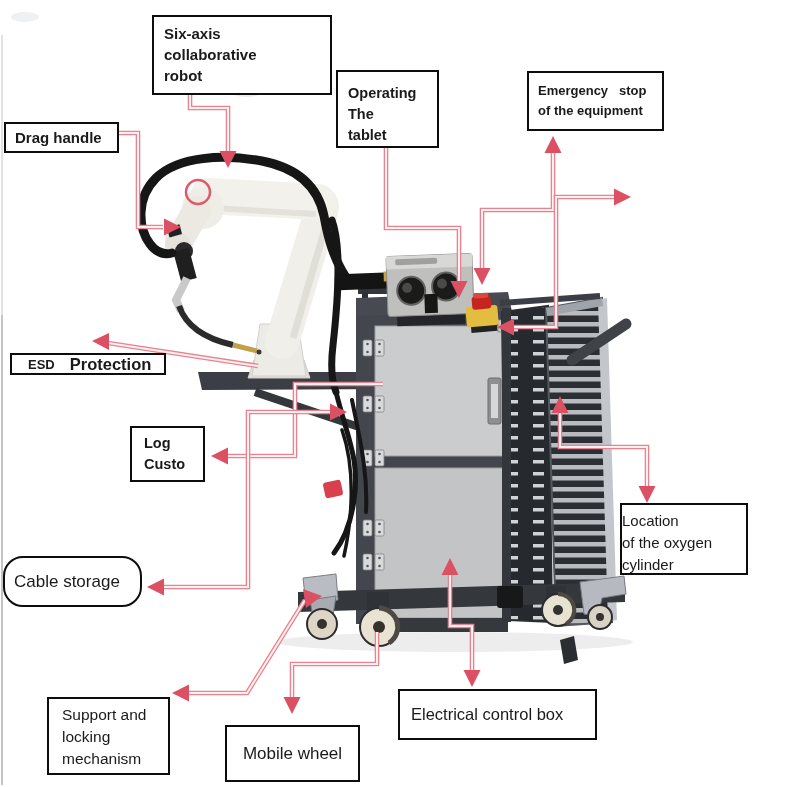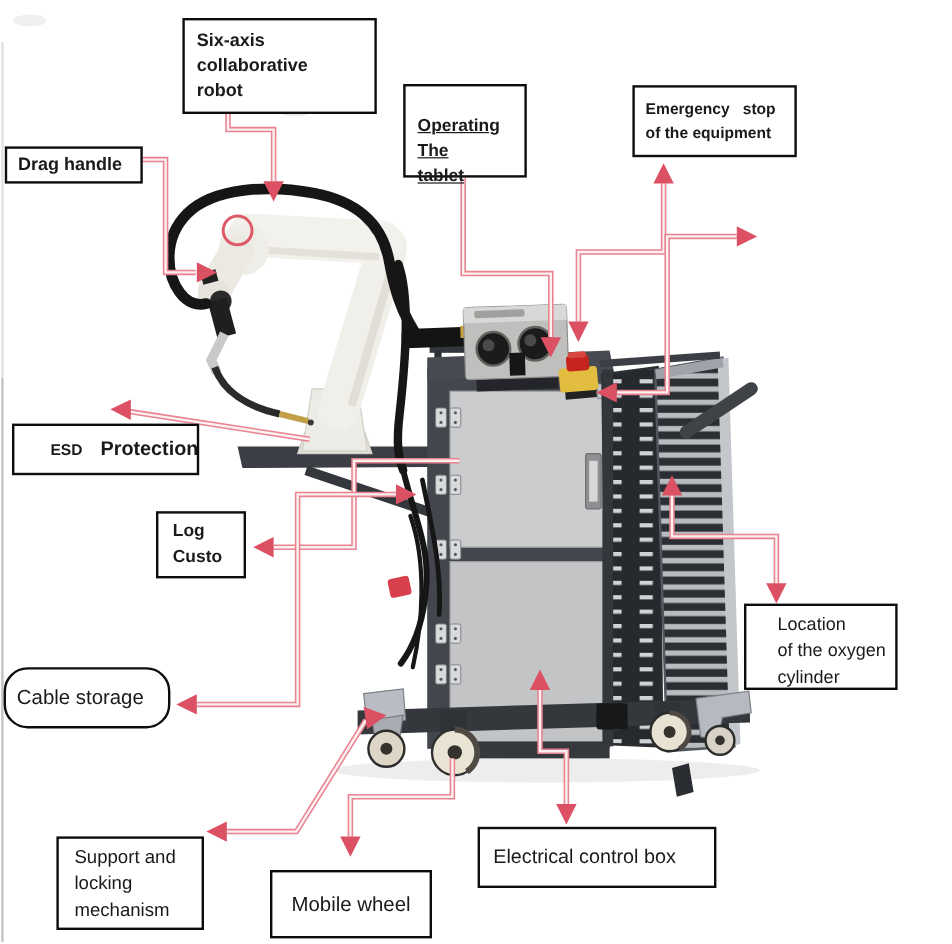--- a/index.html
+++ b/index.html
@@ -15,7 +15,7 @@
   .b{font-weight:bold;}
   .flexv{display:flex;align-items:center;}
   .flexc{display:flex;align-items:center;justify-content:center;}
-  .lbl-six{left:152px;top:15px;width:162px;height:80px;font-size:15px;line-height:21px;padding:6px 4px 0 10px;}
+  .lbl-six{left:152px;top:15px;width:180px;height:80px;font-size:15px;line-height:21px;padding:6px 4px 0 10px;}
   .lbl-drag{left:4px;top:122px;width:115px;height:31px;font-size:15px;padding-left:9px;}
   .lbl-oper{left:336px;top:70px;width:103px;height:78px;font-size:14.5px;line-height:21px;padding:23px 0 0 10px;text-decoration:underline;}
   .lbl-emer{left:527px;top:71px;width:137px;height:60px;font-size:13px;line-height:20px;padding:8px 0 0 9px;}

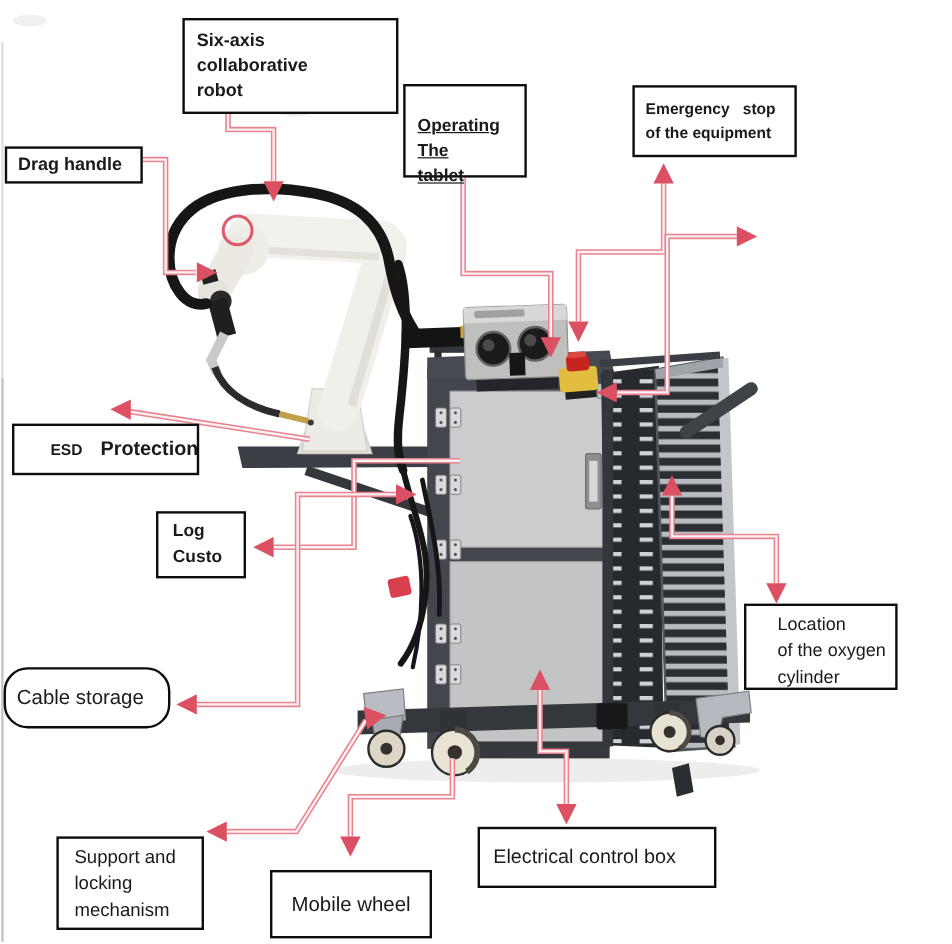--- a/index.html
+++ b/index.html
@@ -17,7 +17,7 @@
   .flexc{display:flex;align-items:center;justify-content:center;}
   .lbl-six{left:152px;top:15px;width:180px;height:80px;font-size:15px;line-height:21px;padding:6px 4px 0 10px;}
   .lbl-drag{left:4px;top:122px;width:115px;height:31px;font-size:15px;padding-left:9px;}
-  .lbl-oper{left:336px;top:70px;width:103px;height:78px;font-size:14.5px;line-height:21px;padding:23px 0 0 10px;text-decoration:underline;}
+  .lbl-oper{left:336px;top:70px;width:103px;height:78px;font-size:14.5px;line-height:21px;padding:11px 0 0 10px;}
   .lbl-emer{left:527px;top:71px;width:137px;height:60px;font-size:13px;line-height:20px;padding:8px 0 0 9px;}
   .lbl-silk{left:633px;top:180px;width:154px;height:29px;font-size:12.5px;}
   .lbl-esd{left:10px;top:353px;width:156px;height:43px;display:flex;align-items:center;padding-left:30px;}

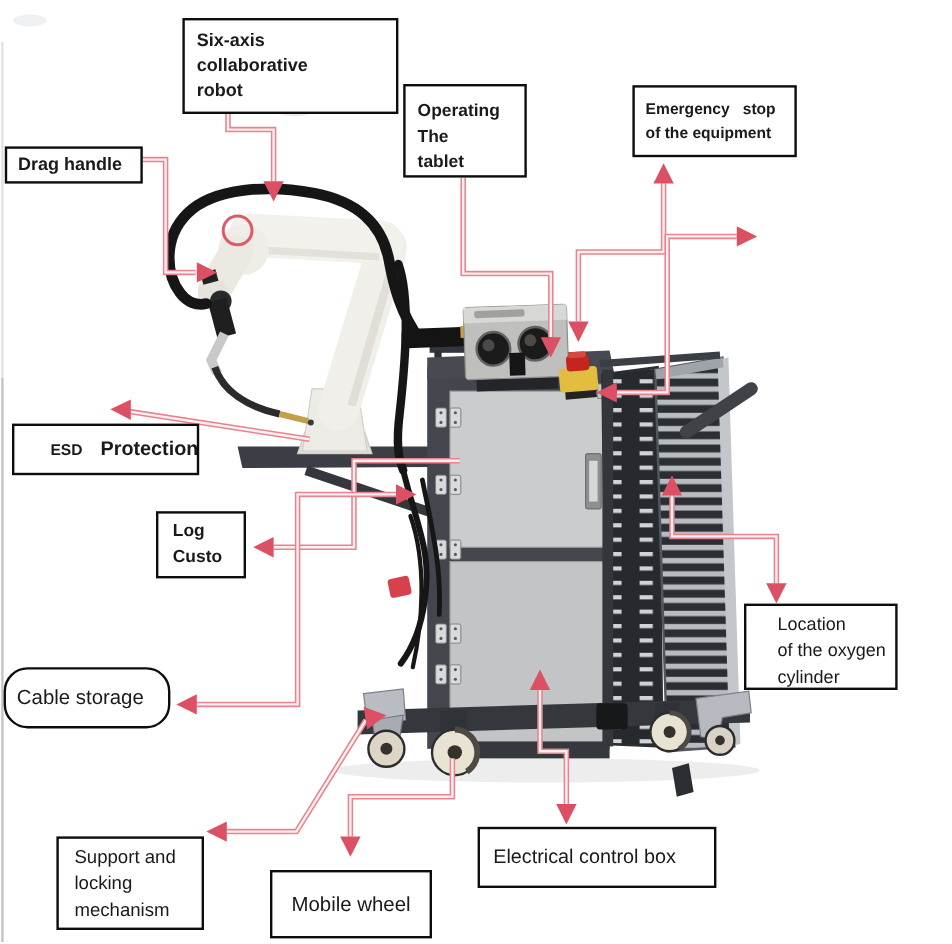--- a/index.html
+++ b/index.html
@@ -20,7 +20,7 @@
   .lbl-oper{left:336px;top:70px;width:103px;height:78px;font-size:14.5px;line-height:21px;padding:11px 0 0 10px;}
   .lbl-emer{left:527px;top:71px;width:137px;height:60px;font-size:13px;line-height:20px;padding:8px 0 0 9px;}
   .lbl-silk{left:633px;top:180px;width:154px;height:29px;font-size:12.5px;}
-  .lbl-esd{left:10px;top:353px;width:156px;height:43px;display:flex;align-items:center;padding-left:30px;}
+  .lbl-esd{left:10px;top:353px;width:156px;height:22px;display:flex;align-items:center;padding-left:16px;}
   .esd-s{font-weight:bold;font-size:13px;}
   .esd-l{font-weight:bold;font-size:16.5px;margin-left:15px;}
   .lbl-log{left:130px;top:426px;width:75px;height:56px;font-size:14.5px;line-height:21px;padding:5px 0 0 12px;}

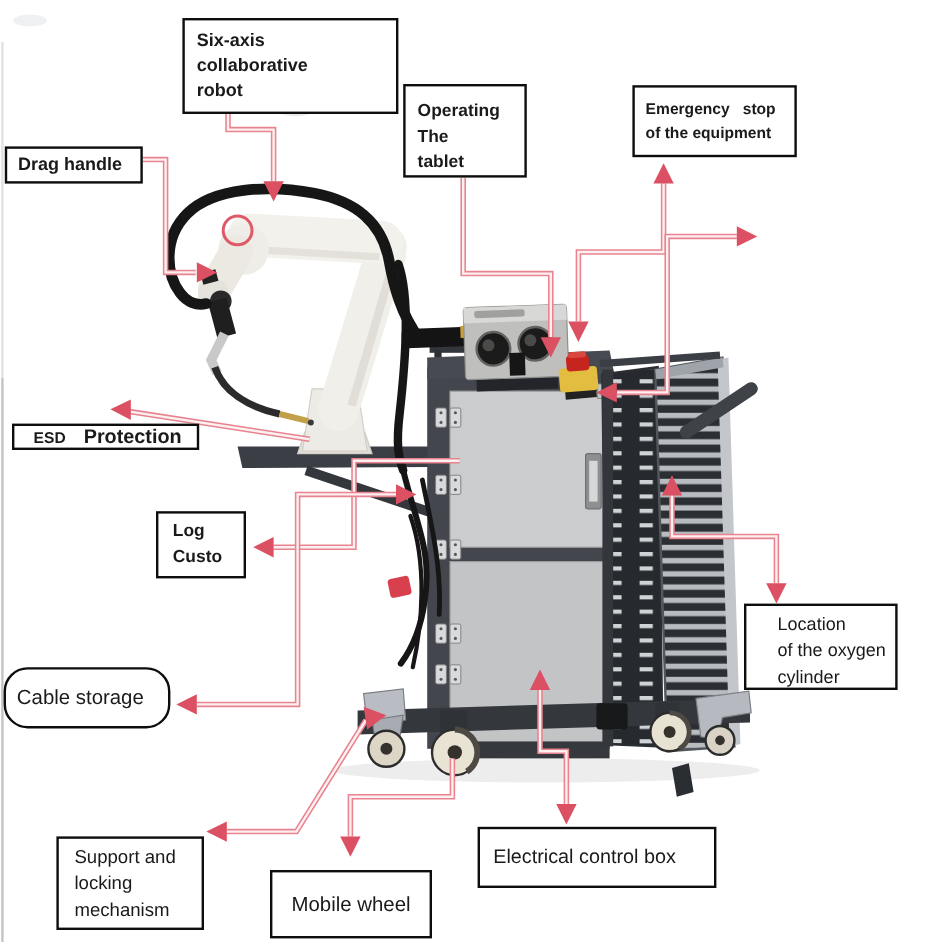--- a/index.html
+++ b/index.html
@@ -24,7 +24,7 @@
   .esd-s{font-weight:bold;font-size:13px;}
   .esd-l{font-weight:bold;font-size:16.5px;margin-left:15px;}
   .lbl-log{left:130px;top:426px;width:75px;height:56px;font-size:14.5px;line-height:21px;padding:5px 0 0 12px;}
-  .lbl-oxy{left:620px;top:503px;width:128px;height:72px;font-size:15px;line-height:22px;padding:5px 0 0 26px;}
+  .lbl-oxy{left:620px;top:503px;width:128px;height:72px;font-size:15px;line-height:22px;padding:5px 0 0 0;}
   .lbl-cable{left:3px;top:556px;width:139px;height:51px;font-size:17px;padding-left:9px;border-radius:20px;}
   .lbl-sup{left:47px;top:697px;width:123px;height:78px;font-size:15.5px;line-height:22px;padding:5px 0 0 13px;}
   .lbl-mob{left:225px;top:725px;width:135px;height:57px;font-size:17px;}

